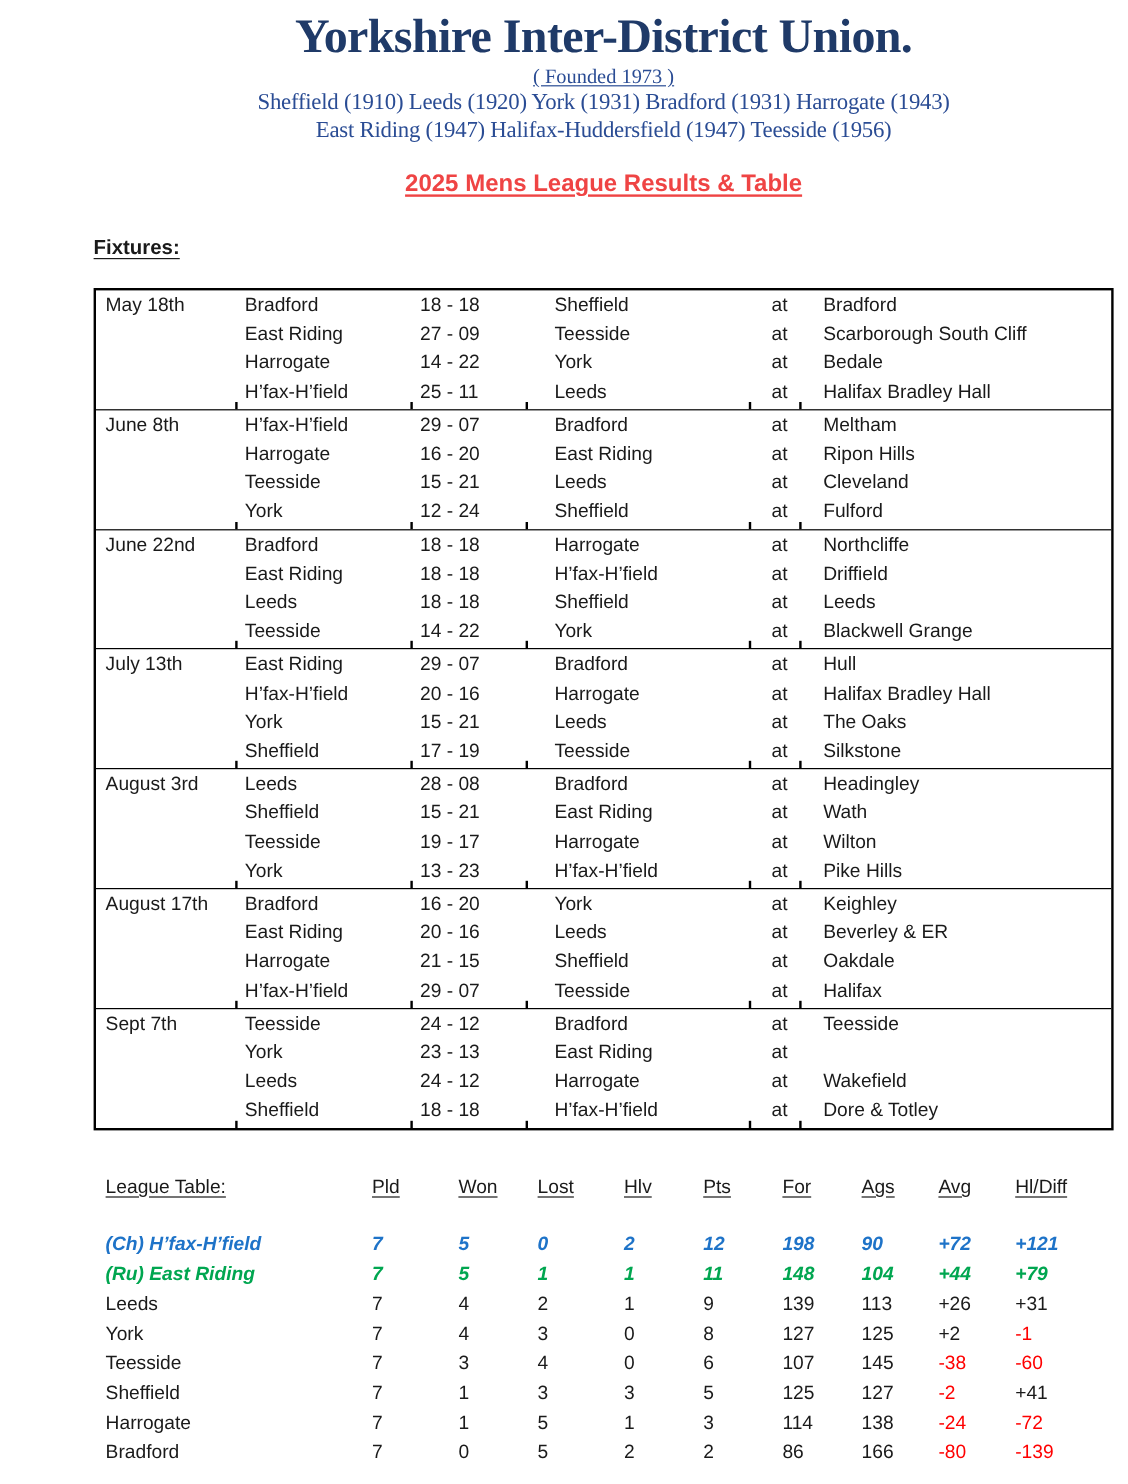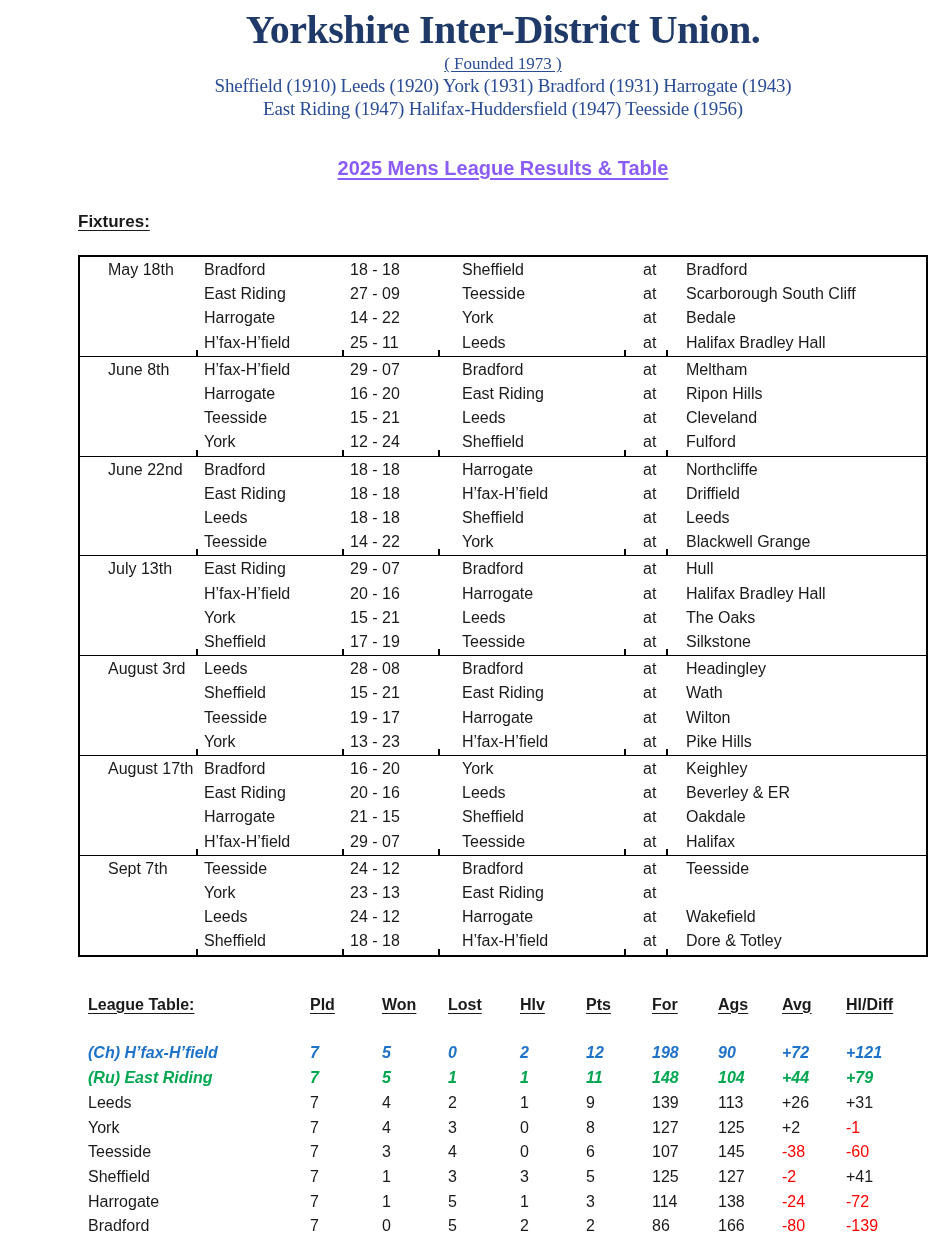--- a/index.html
+++ b/index.html
@@ -34,7 +34,7 @@
     font-size:19px;line-height:23px;color:var(--serif-blue);letter-spacing:-0.2px;
   }
   .subtitle{
-    margin-top:36px;font-weight:bold;font-size:20px;line-height:25px;color:#8b5cf6;
+    margin-top:21px;font-weight:bold;font-size:20px;line-height:25px;color:#ef4444;
     text-decoration:underline;text-underline-offset:3px;
   }
   .content{margin-left:78px;width:850px;}

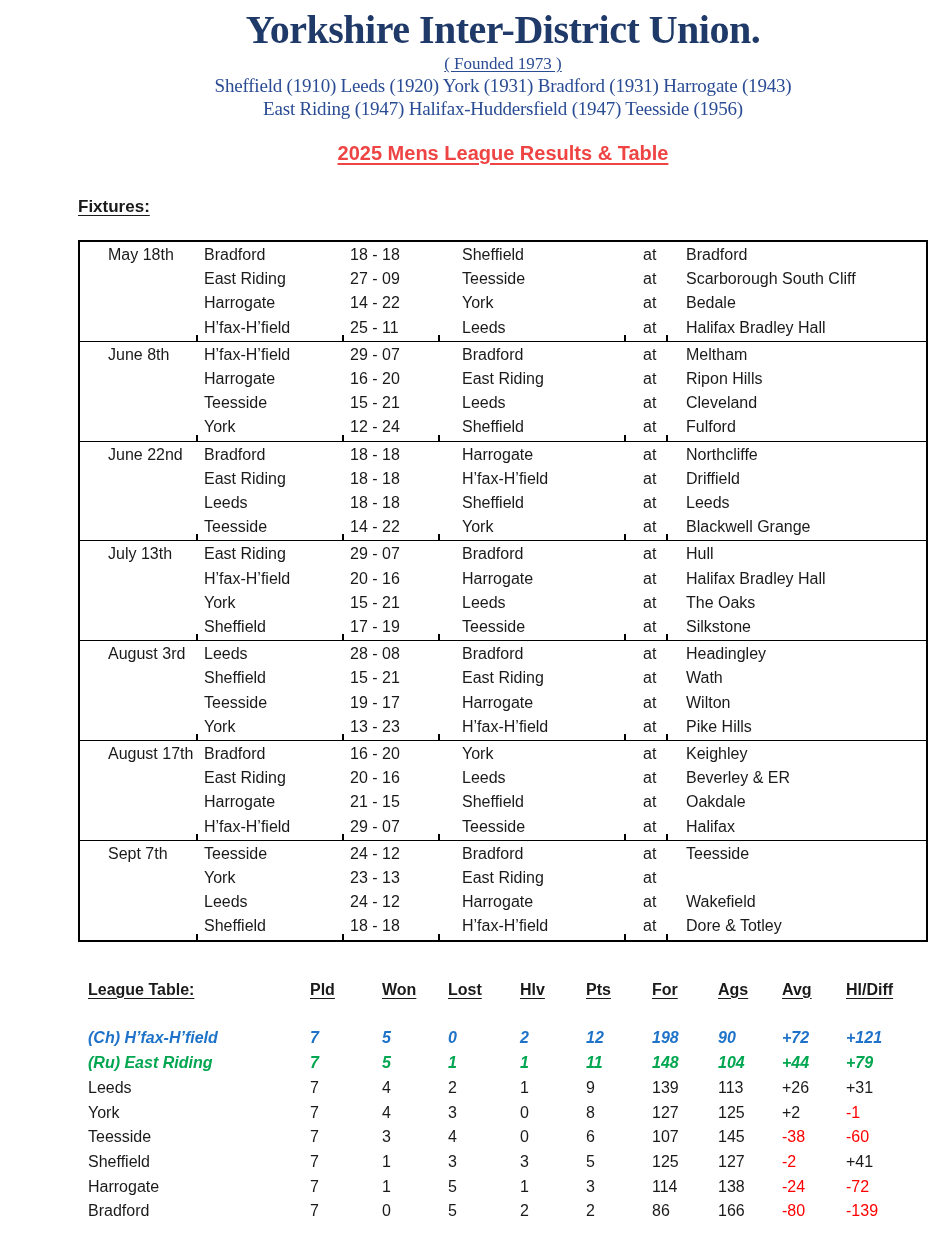--- a/index.html
+++ b/index.html
@@ -49,7 +49,7 @@
     display:grid;grid-template-columns:116px 146px 96px 186px 42px 1fr;
     font-size:16px;line-height:24.2px;white-space:nowrap;
   }
-  .fx-date{padding-left:28px;}
+  .fx-date{padding-left:8px;}
   .fx-home{padding-left:8px;}
   .fx-score{padding-left:8px;}
   .fx-away{padding-left:24px;}

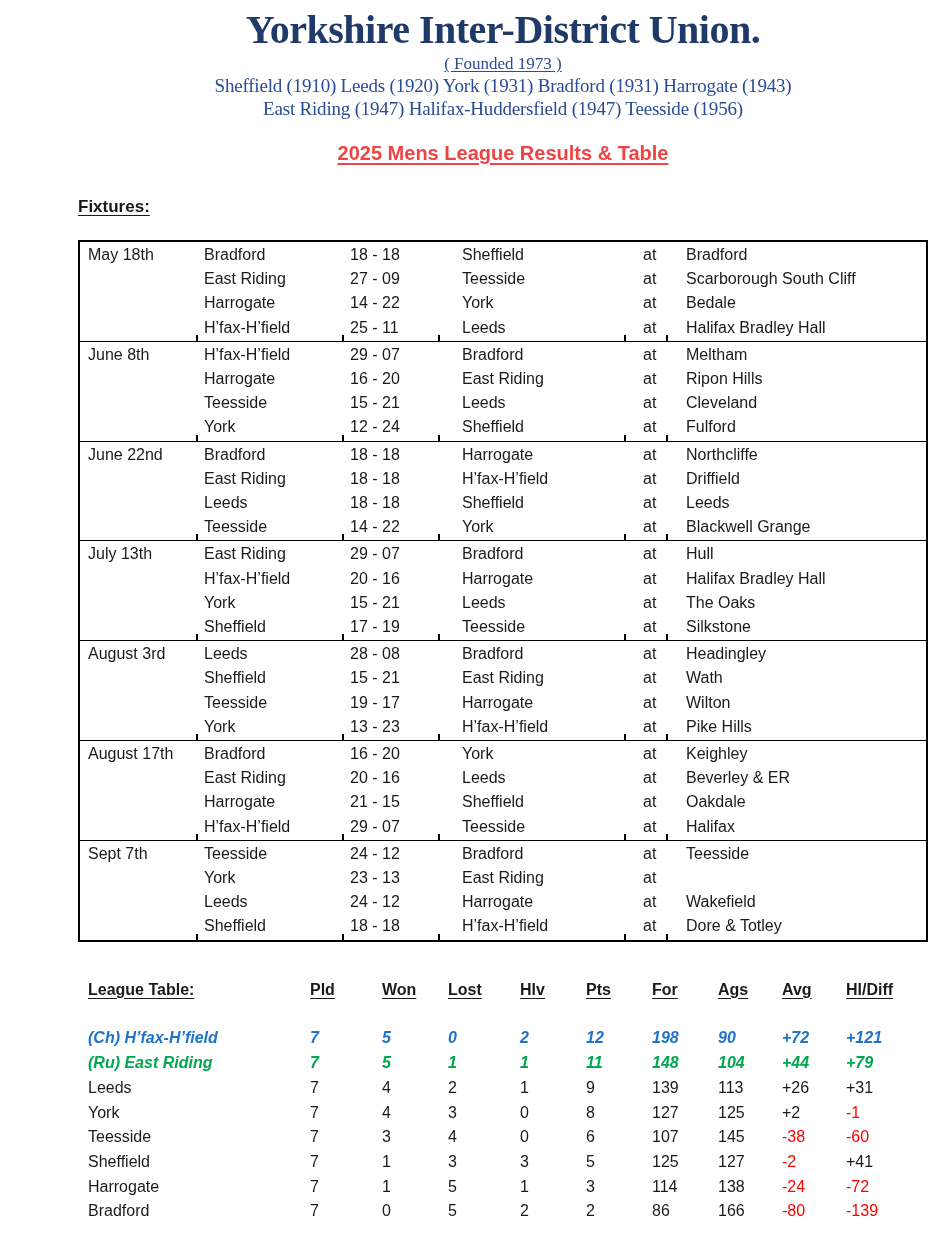--- a/index.html
+++ b/index.html
@@ -63,7 +63,7 @@
     font-size:16px;line-height:24.7px;white-space:nowrap;
   }
   .lg-row .cell:first-child{padding-left:10px;}
-  .lg-header{font-weight:bold;margin-bottom:24px;}
+  .lg-header{font-weight:normal;margin-bottom:24px;}
   .lg-header .u{text-decoration:underline;text-underline-offset:3px;}
   .lg-row.champion{color:var(--champion);font-weight:bold;font-style:italic;}
   .lg-row.runnerup{color:var(--runnerup);font-weight:bold;font-style:italic;}

